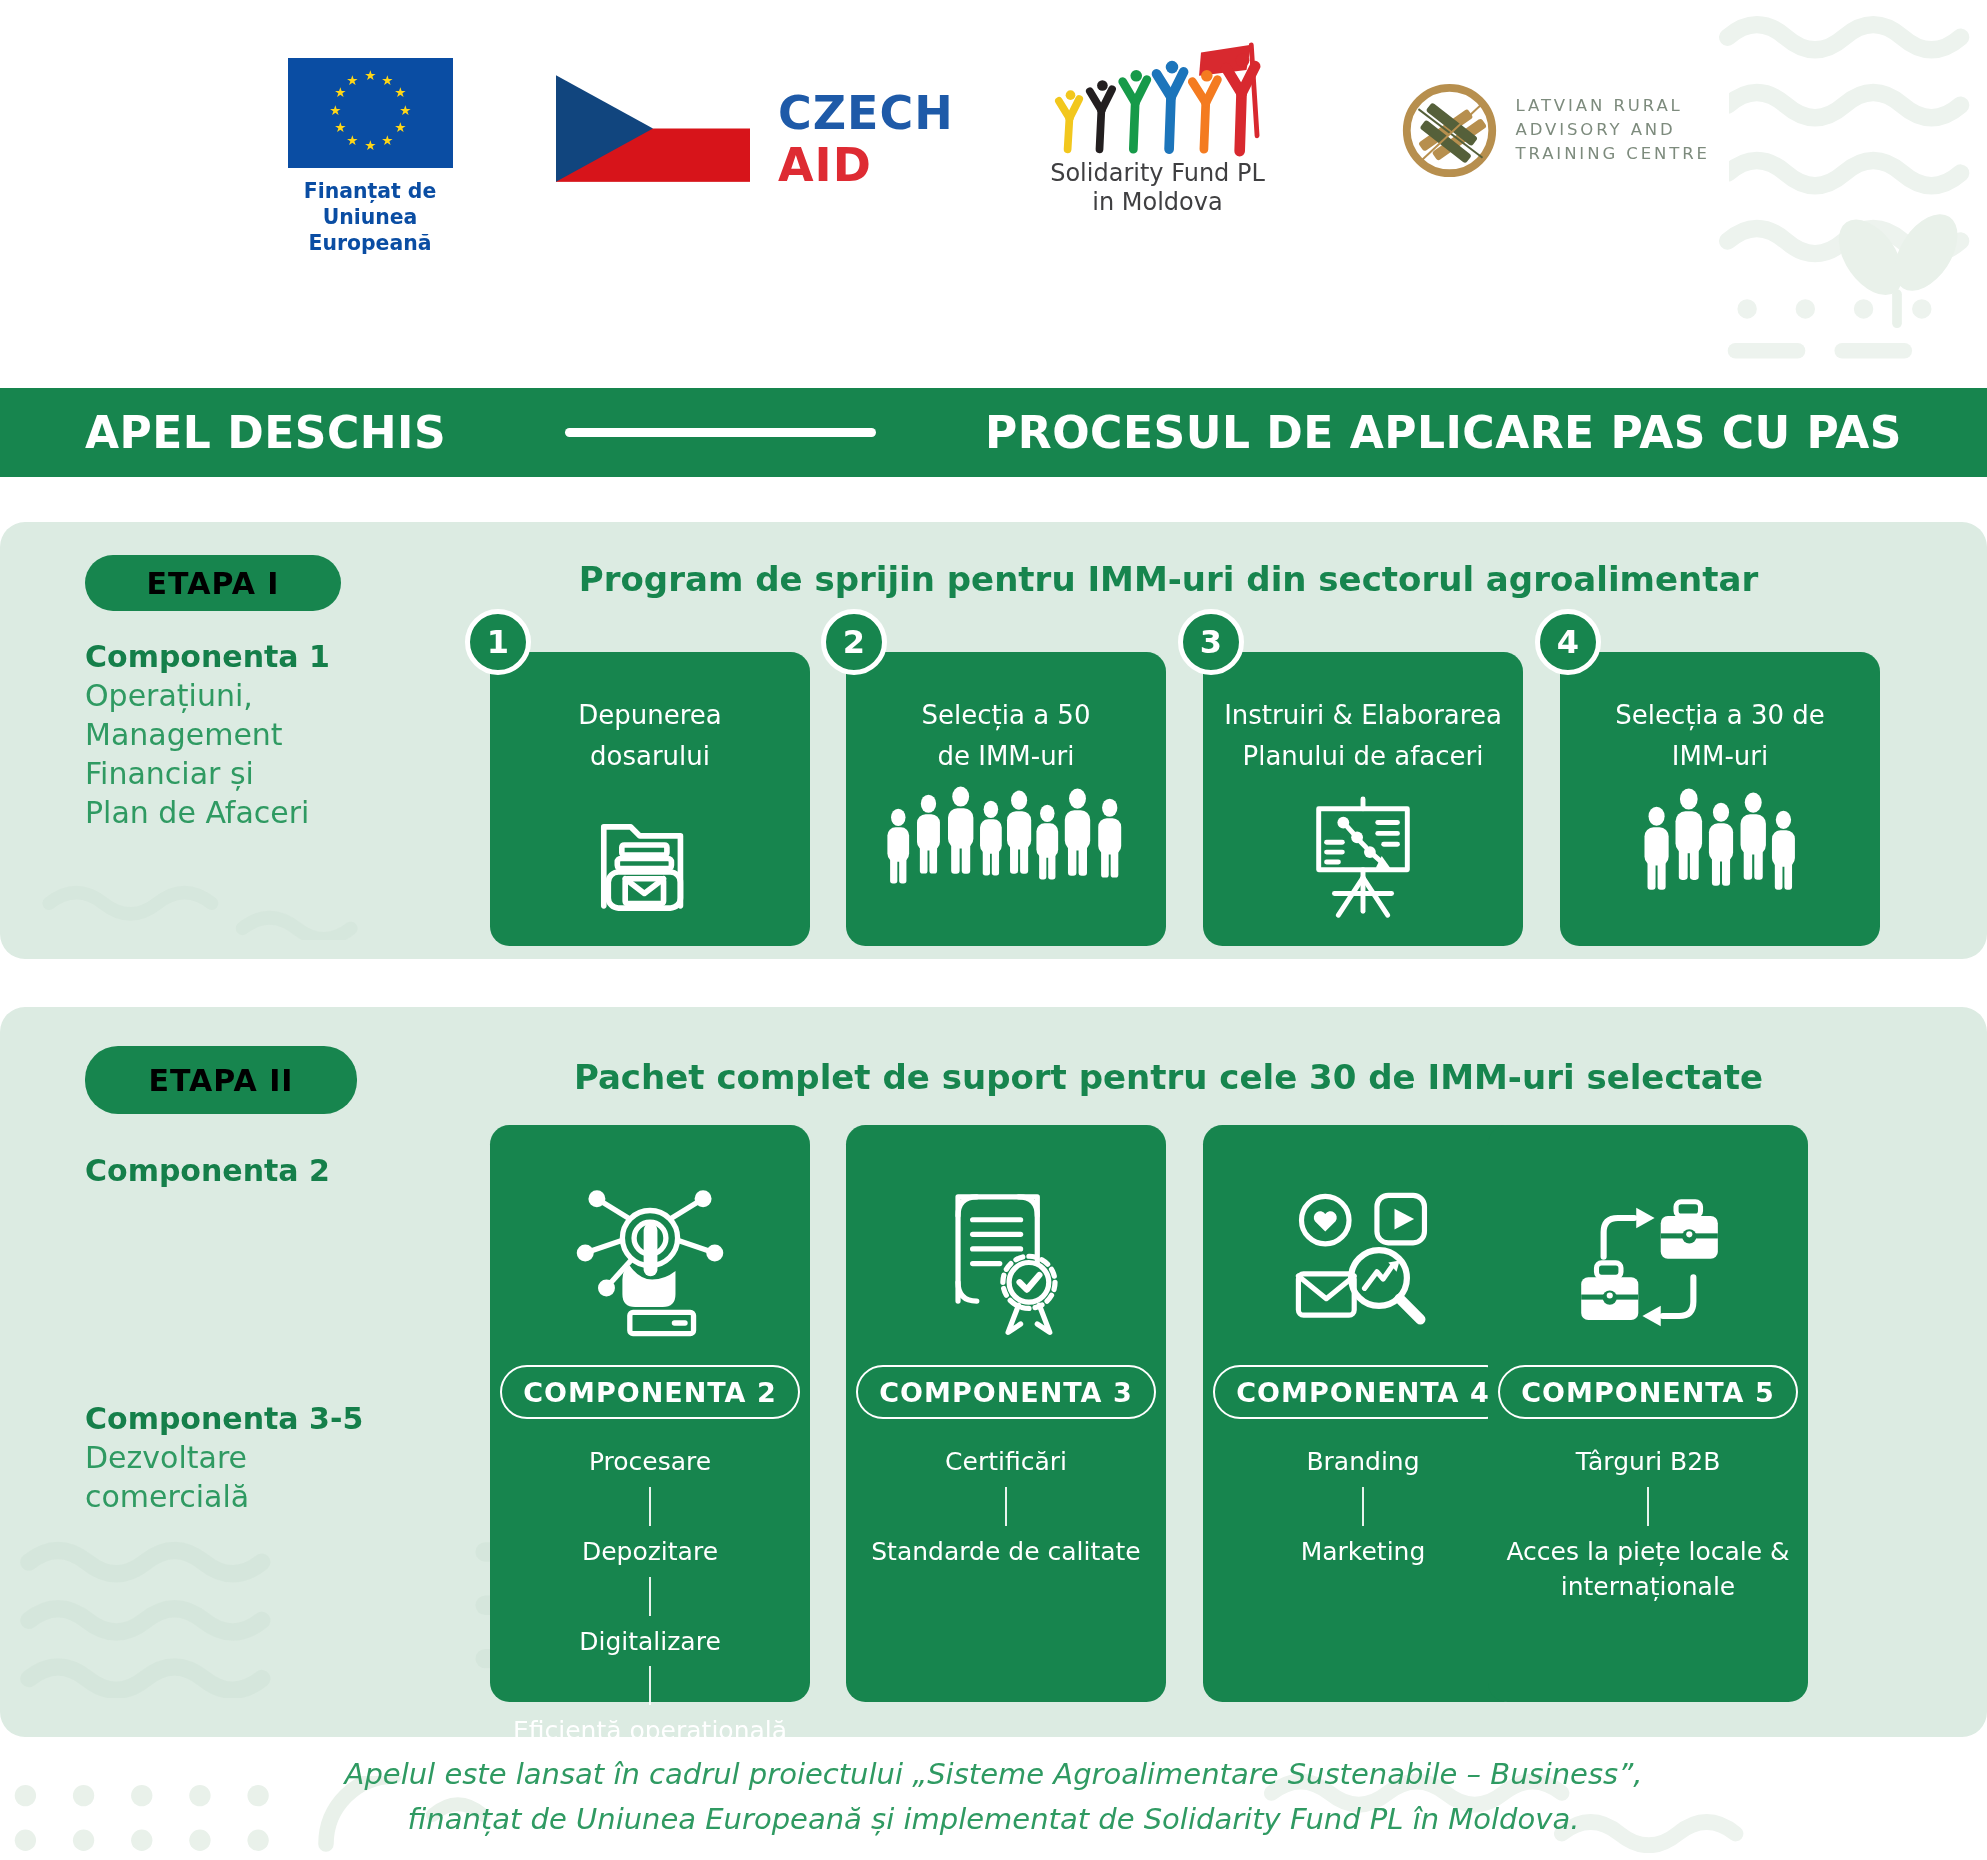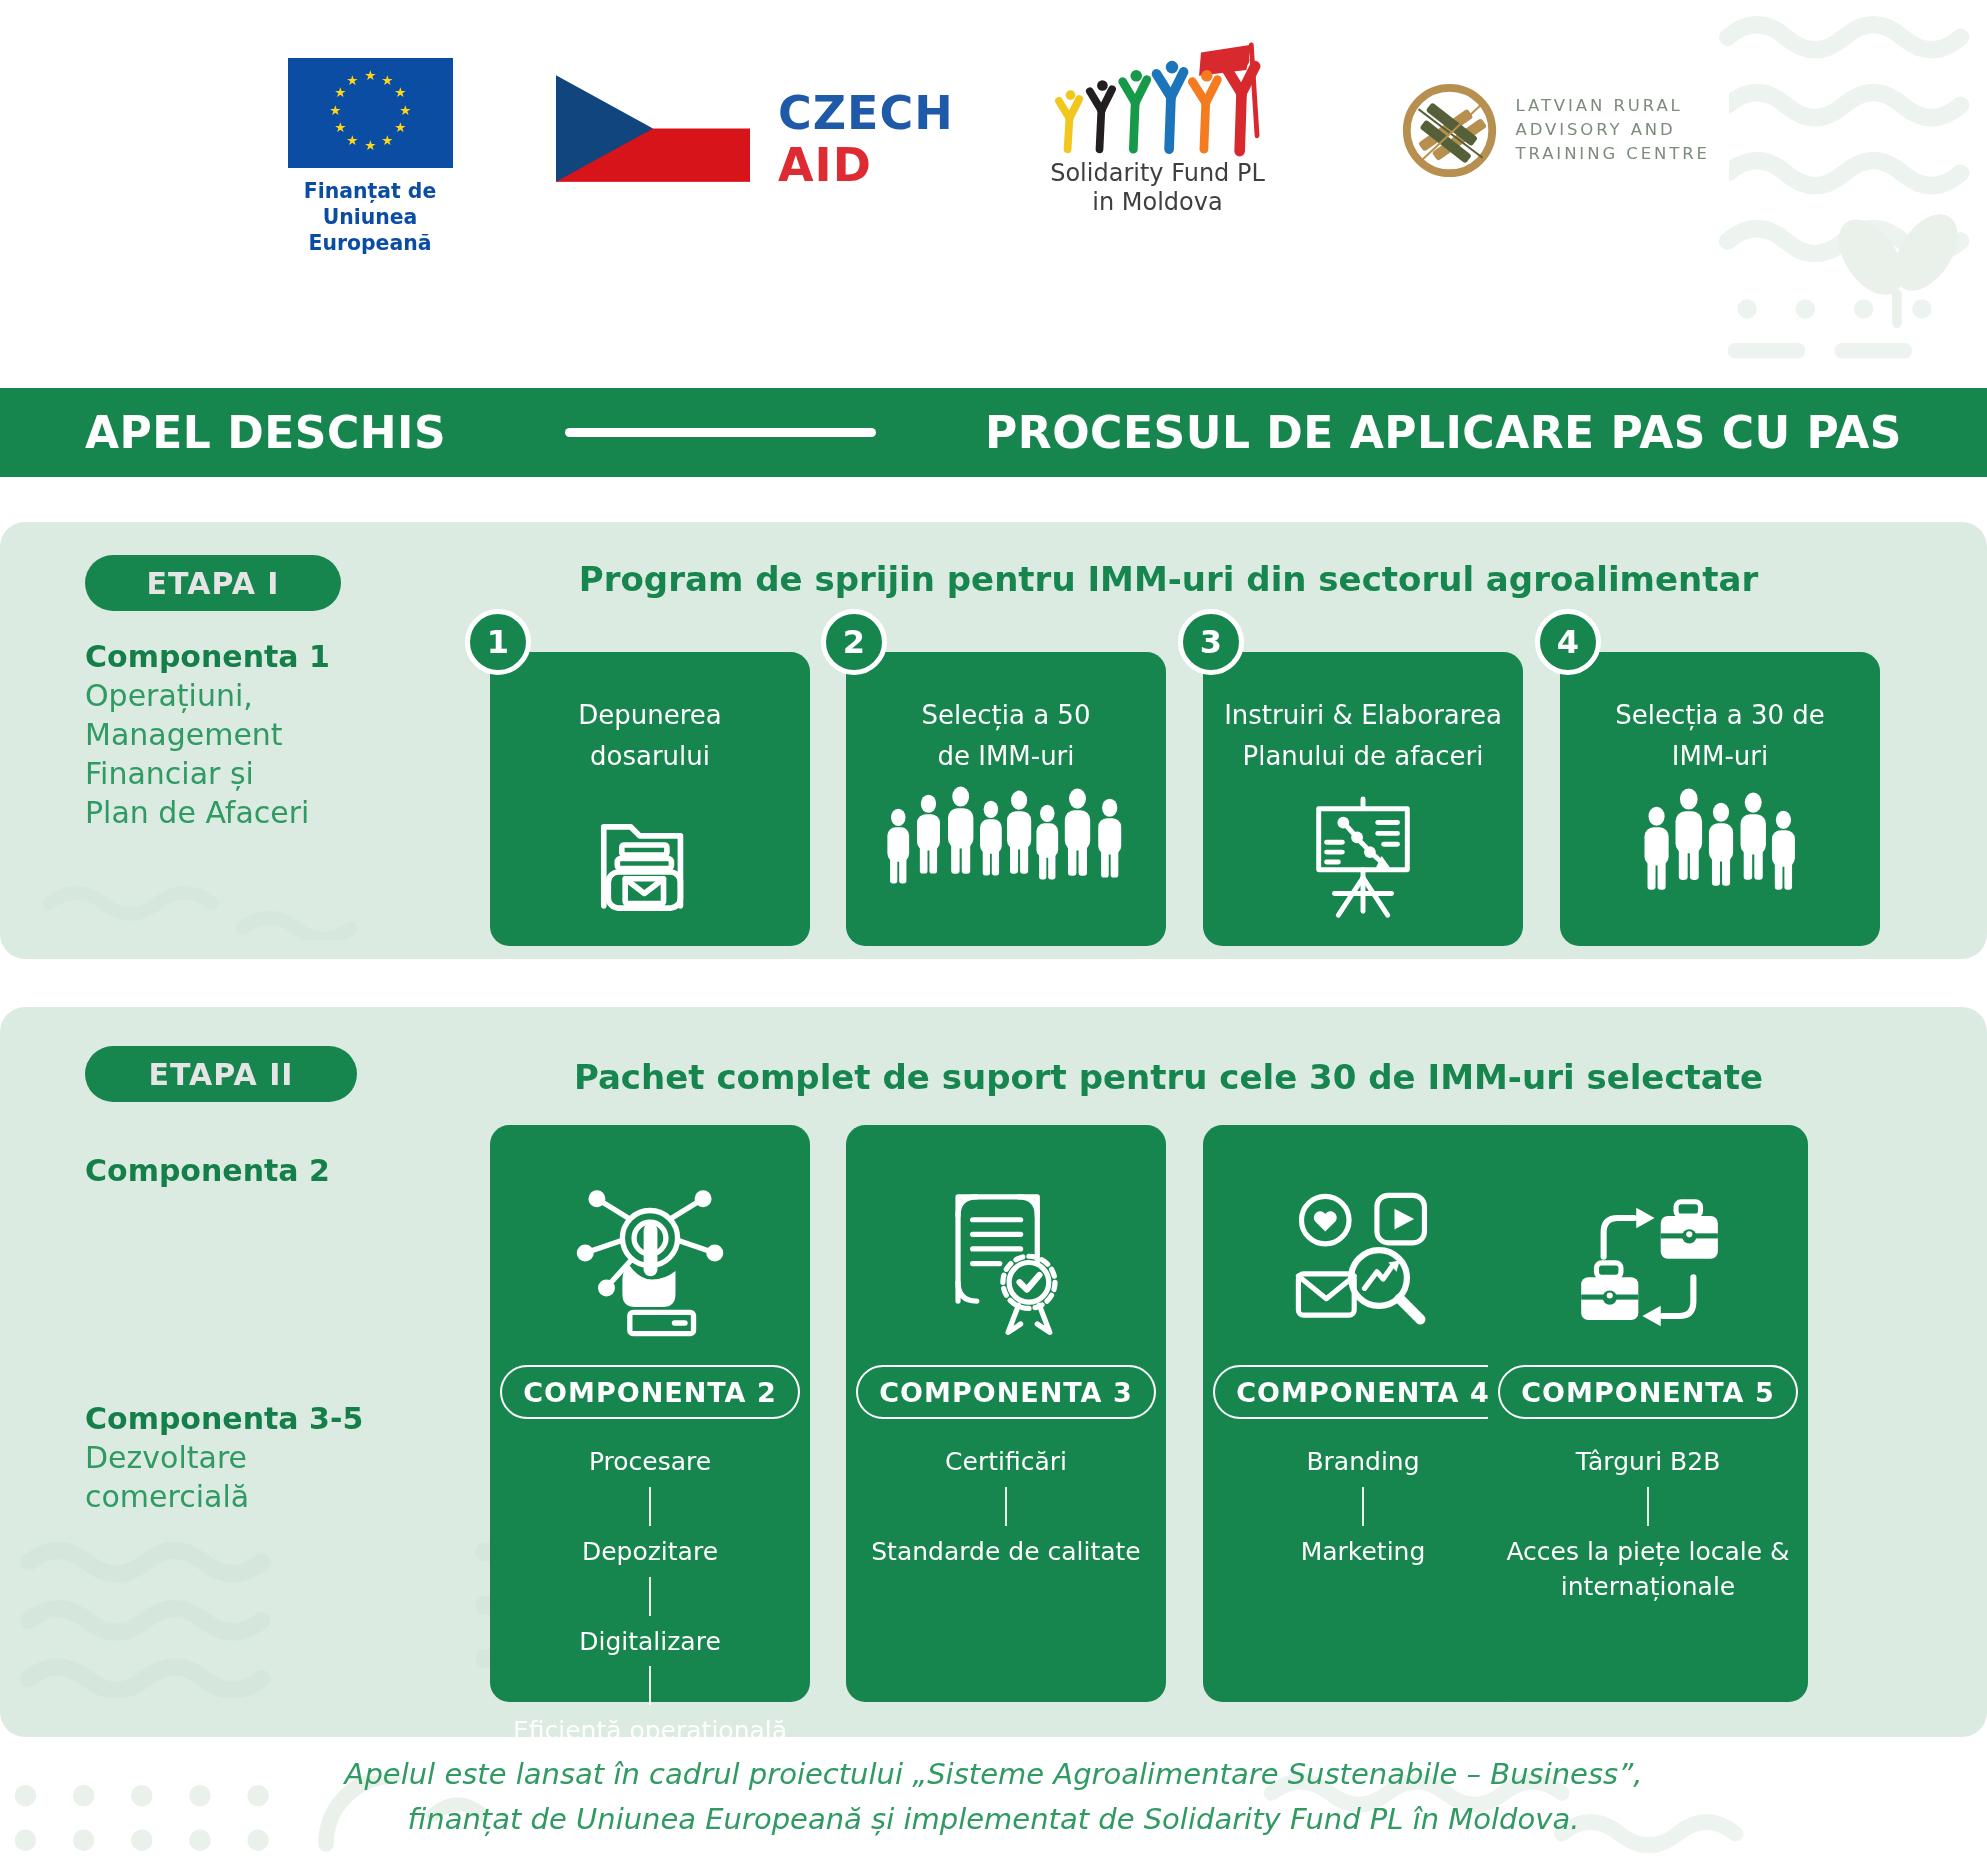--- a/index.html
+++ b/index.html
@@ -39,7 +39,7 @@
   .section{position:absolute;left:0;width:1987px;background:#DCEBE2;border-radius:25px;z-index:1;}
   .section1{top:522px;height:437px;}
   .section2{top:1007px;height:730px;}
-  .stage-badge{position:absolute;background:#17854E;color:#e5e5e5;font-weight:bold;
+  .stage-badge{position:absolute;background:#17854E;color:#000000;font-weight:bold;
     display:flex;align-items:center;justify-content:center;border-radius:33px;
     font-size:30px;letter-spacing:1px;z-index:2;}
   .badge1{left:85px;top:33px;width:256px;height:56px;}

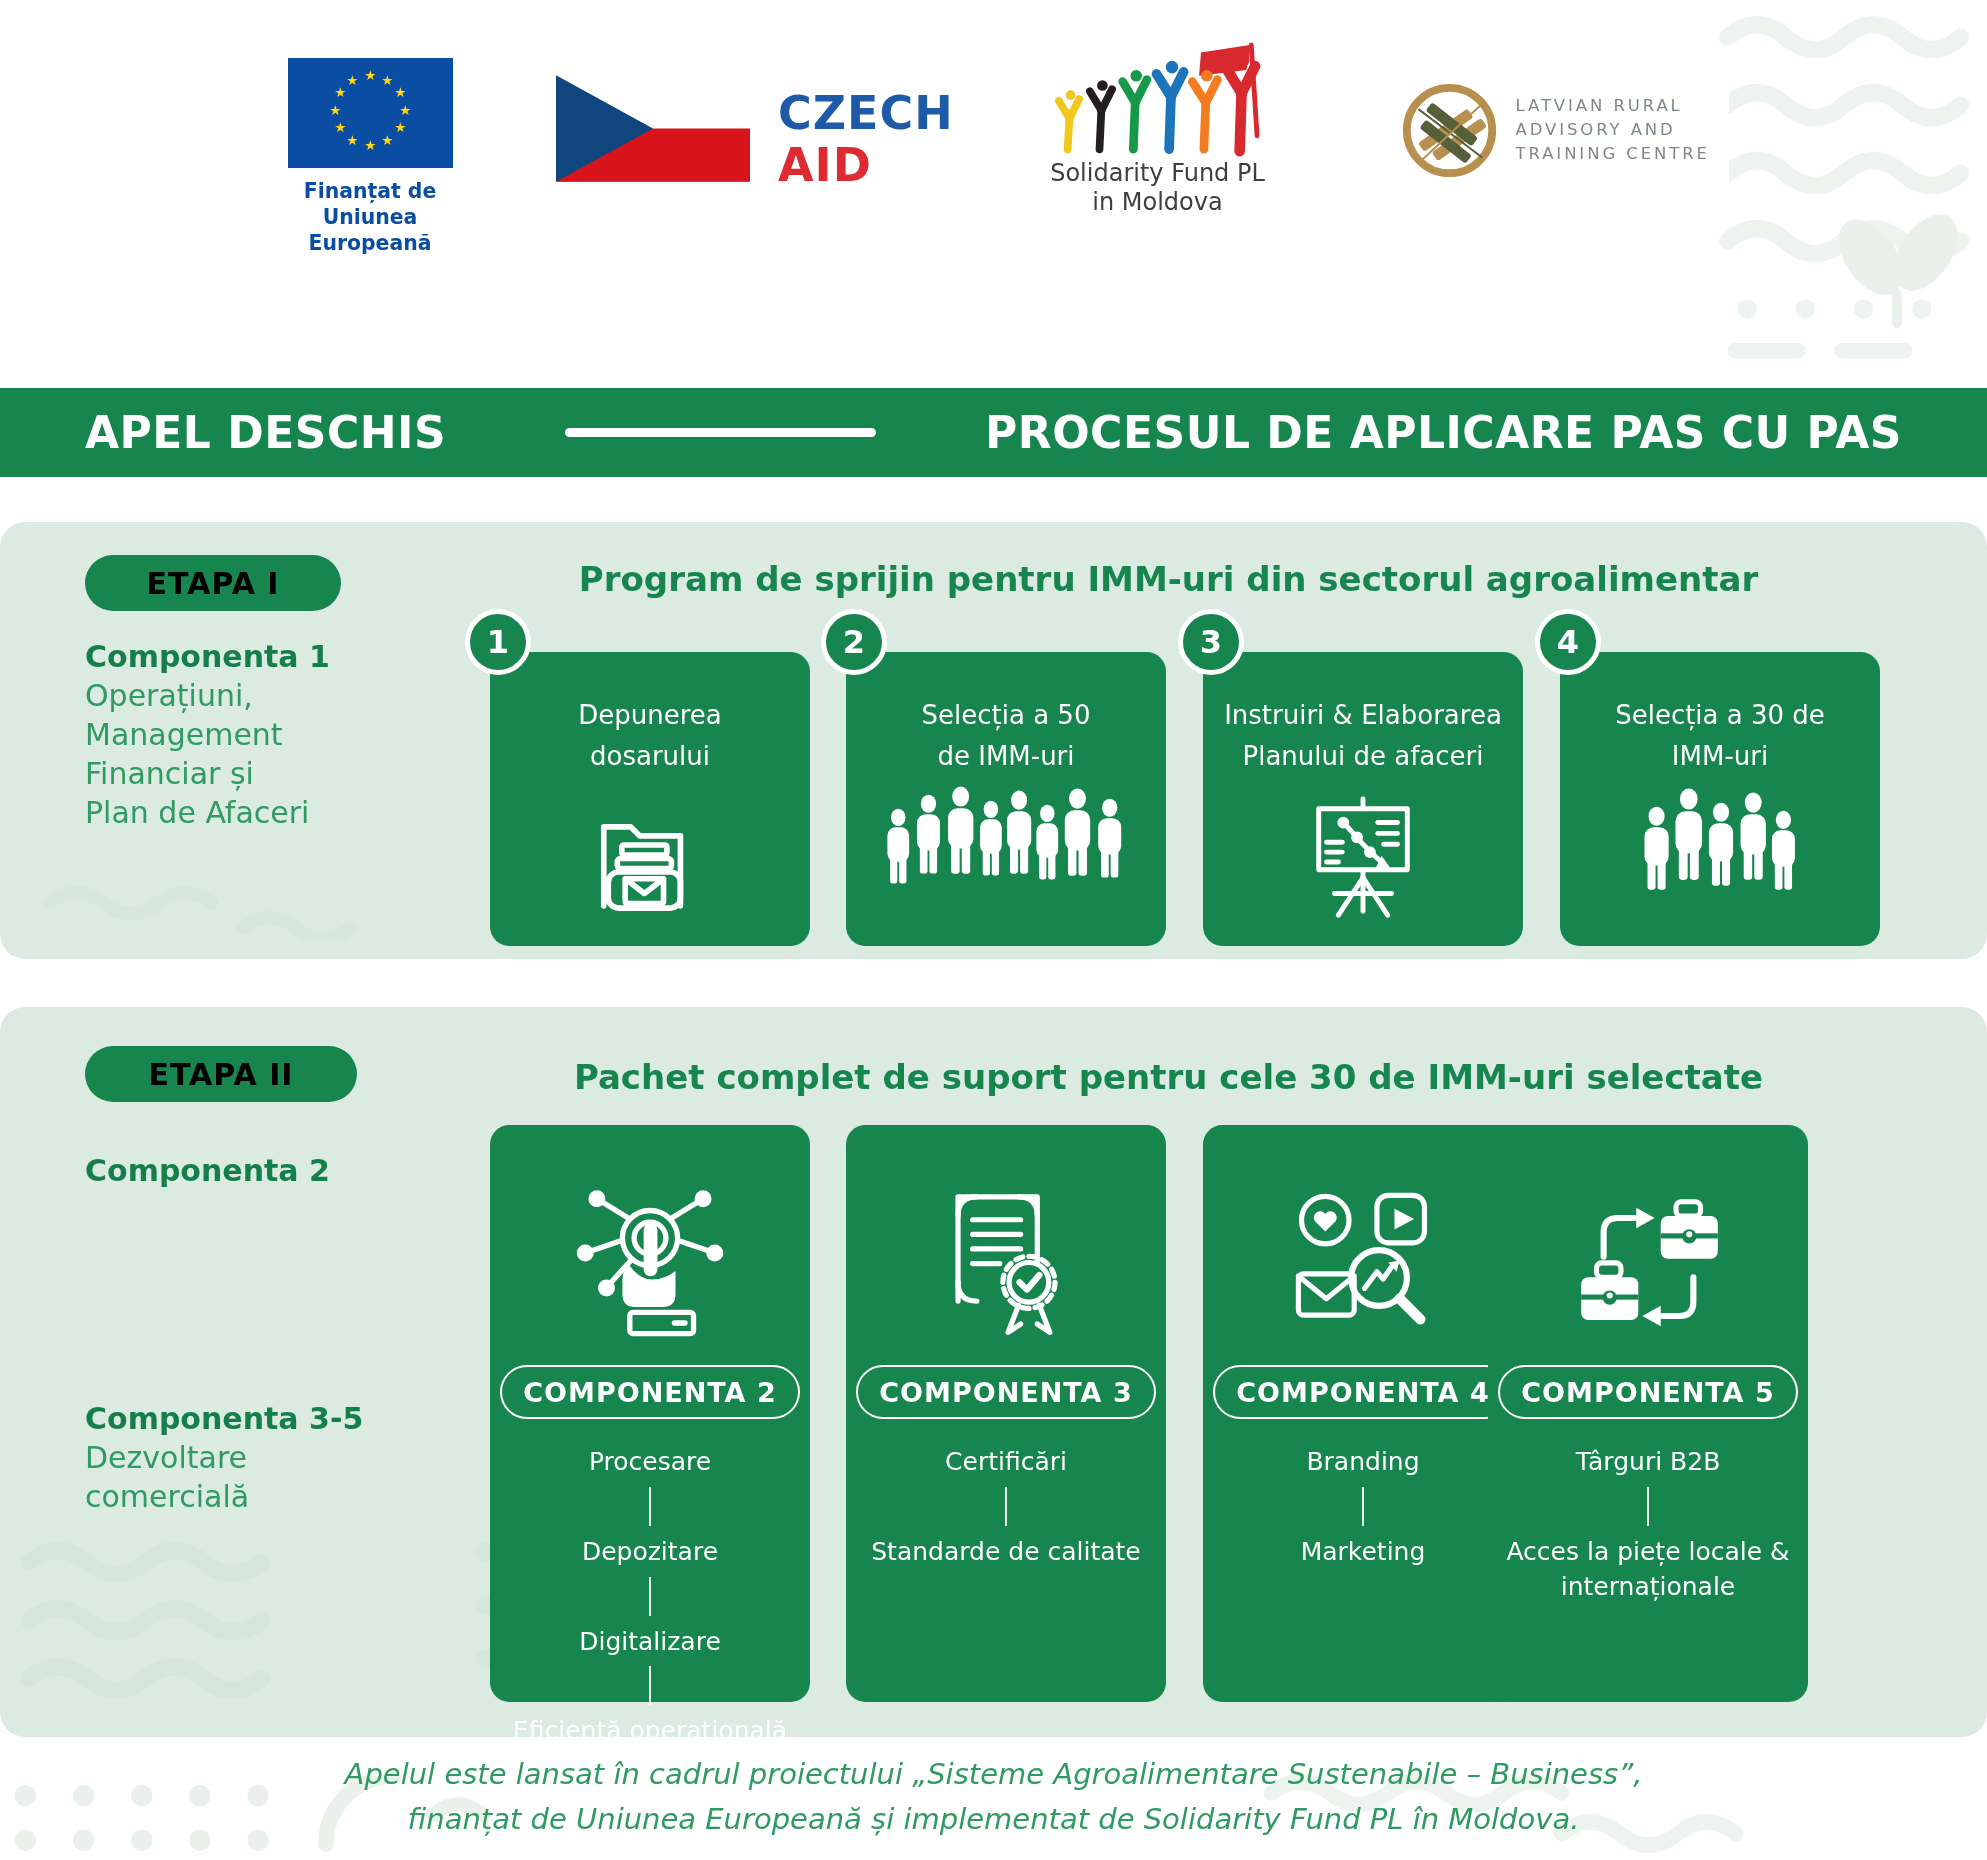--- a/index.html
+++ b/index.html
@@ -43,7 +43,7 @@
     display:flex;align-items:center;justify-content:center;border-radius:33px;
     font-size:30px;letter-spacing:1px;z-index:2;}
   .badge1{left:85px;top:33px;width:256px;height:56px;}
-  .badge2{left:85px;top:39px;width:272px;height:56px;}
+  .badge2{left:85px;top:39px;width:272px;height:68px;}
   .section-heading{position:absolute;left:408px;right:58px;text-align:center;
     color:#17854E;font-weight:bold;font-size:34px;z-index:2;}
   .heading1{top:37px;}

